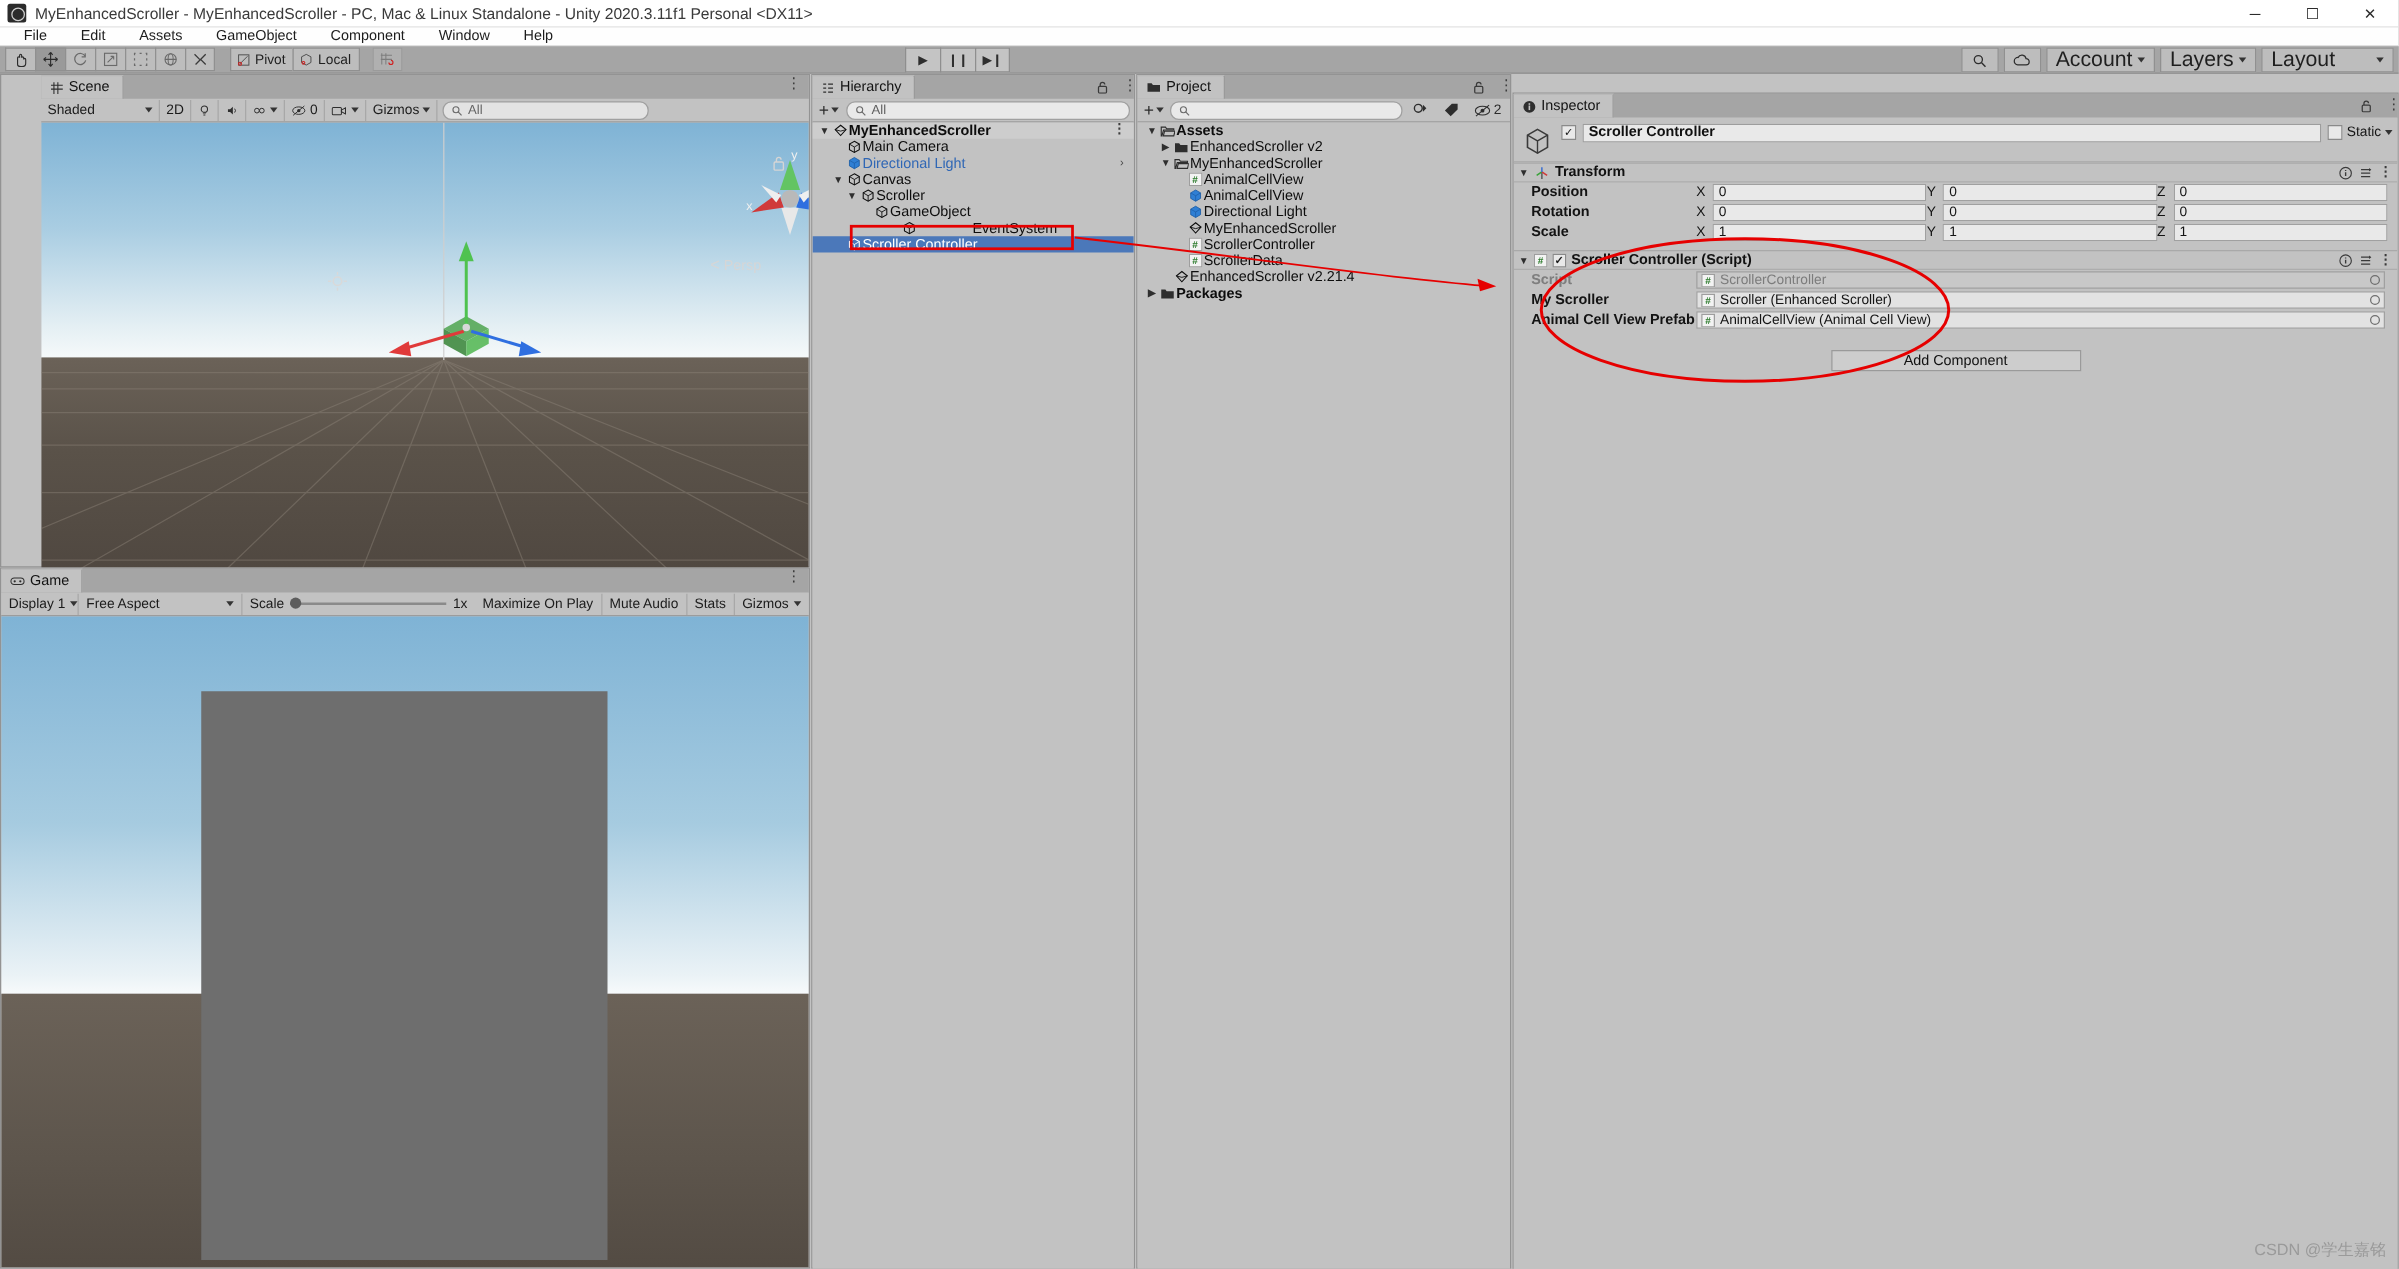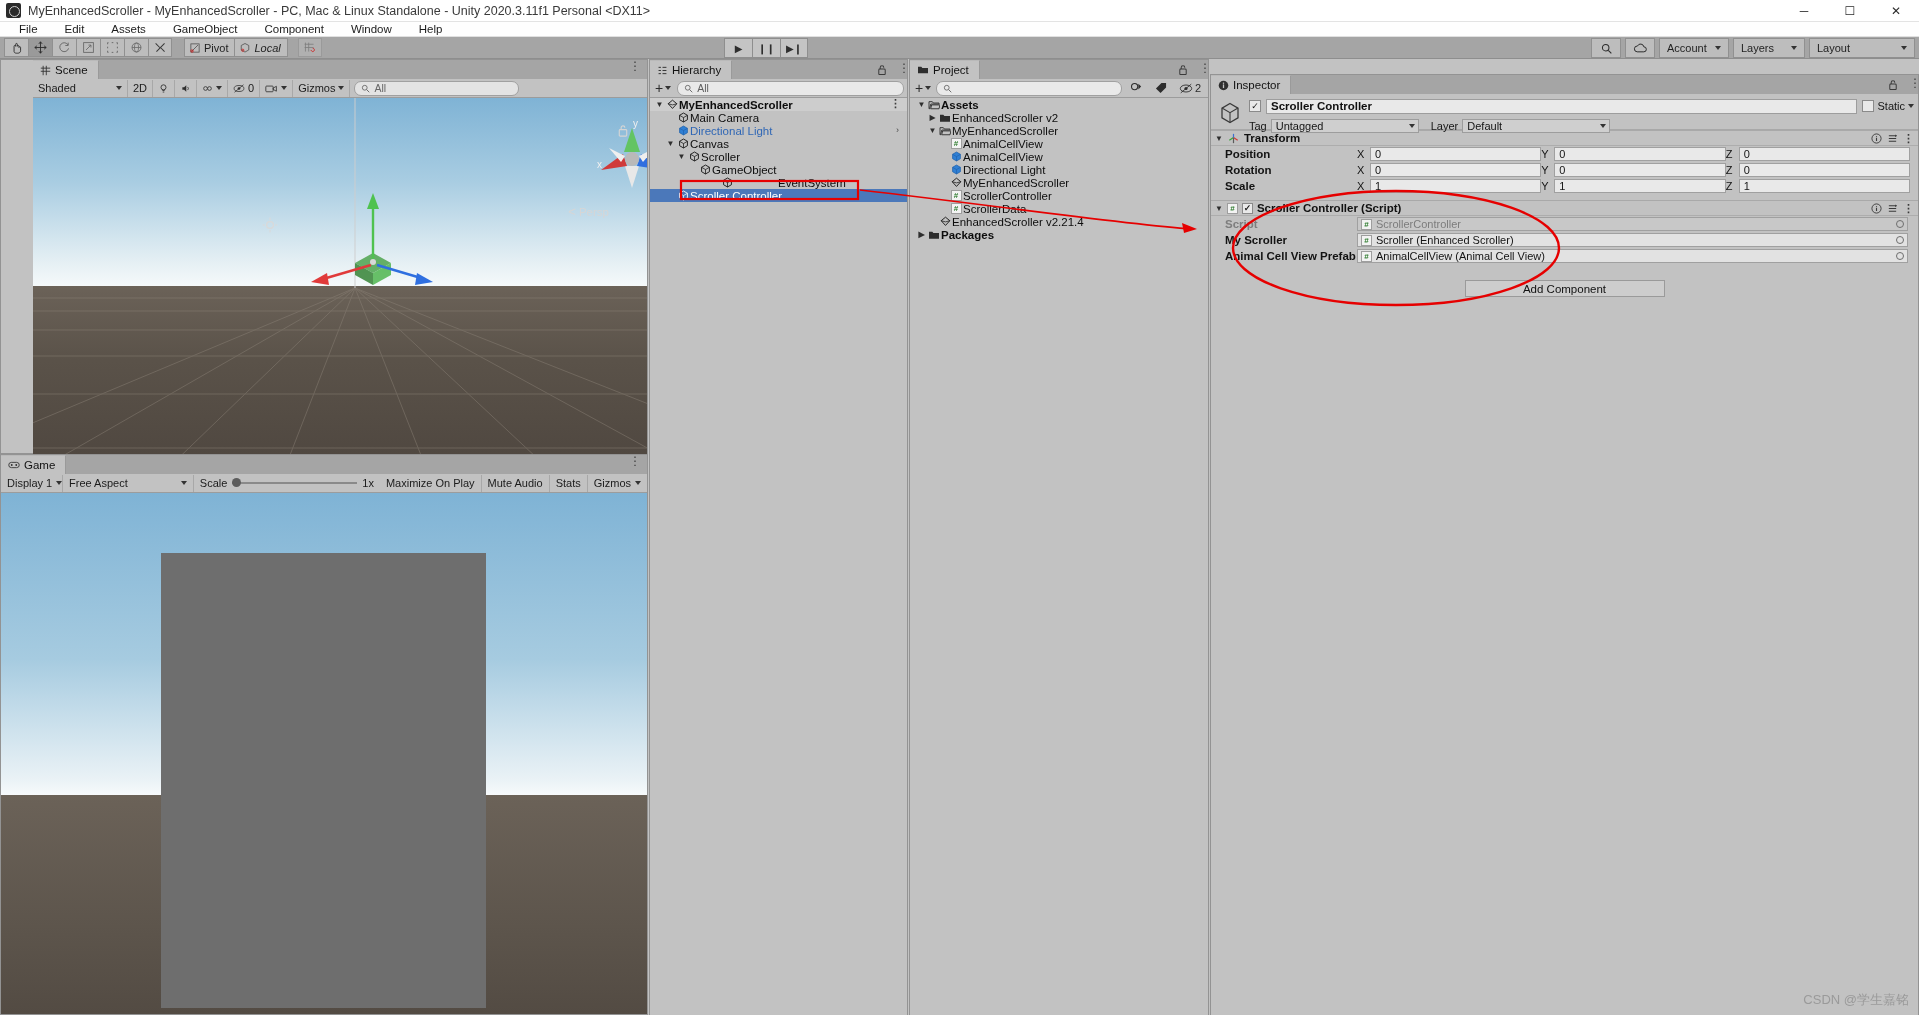--- a/index.html
+++ b/index.html
@@ -61,7 +61,7 @@
     display:flex; align-items:center; padding:0 6px 0 4px; gap:3px;
     font-size:11px; color:#1f1f1f; white-space:nowrap;
   }
-  .tb-wide:last-child { border-right:1px solid #909090;font-style:italic; }
+  .tb-wide:last-child { border-right:1px solid #909090; }
   .tb-grid {
     width:24px; height:19px; background:#b0b0b0; border:1px solid #9a9a9a;
     display:flex; align-items:center; justify-content:center; margin-left:10px;

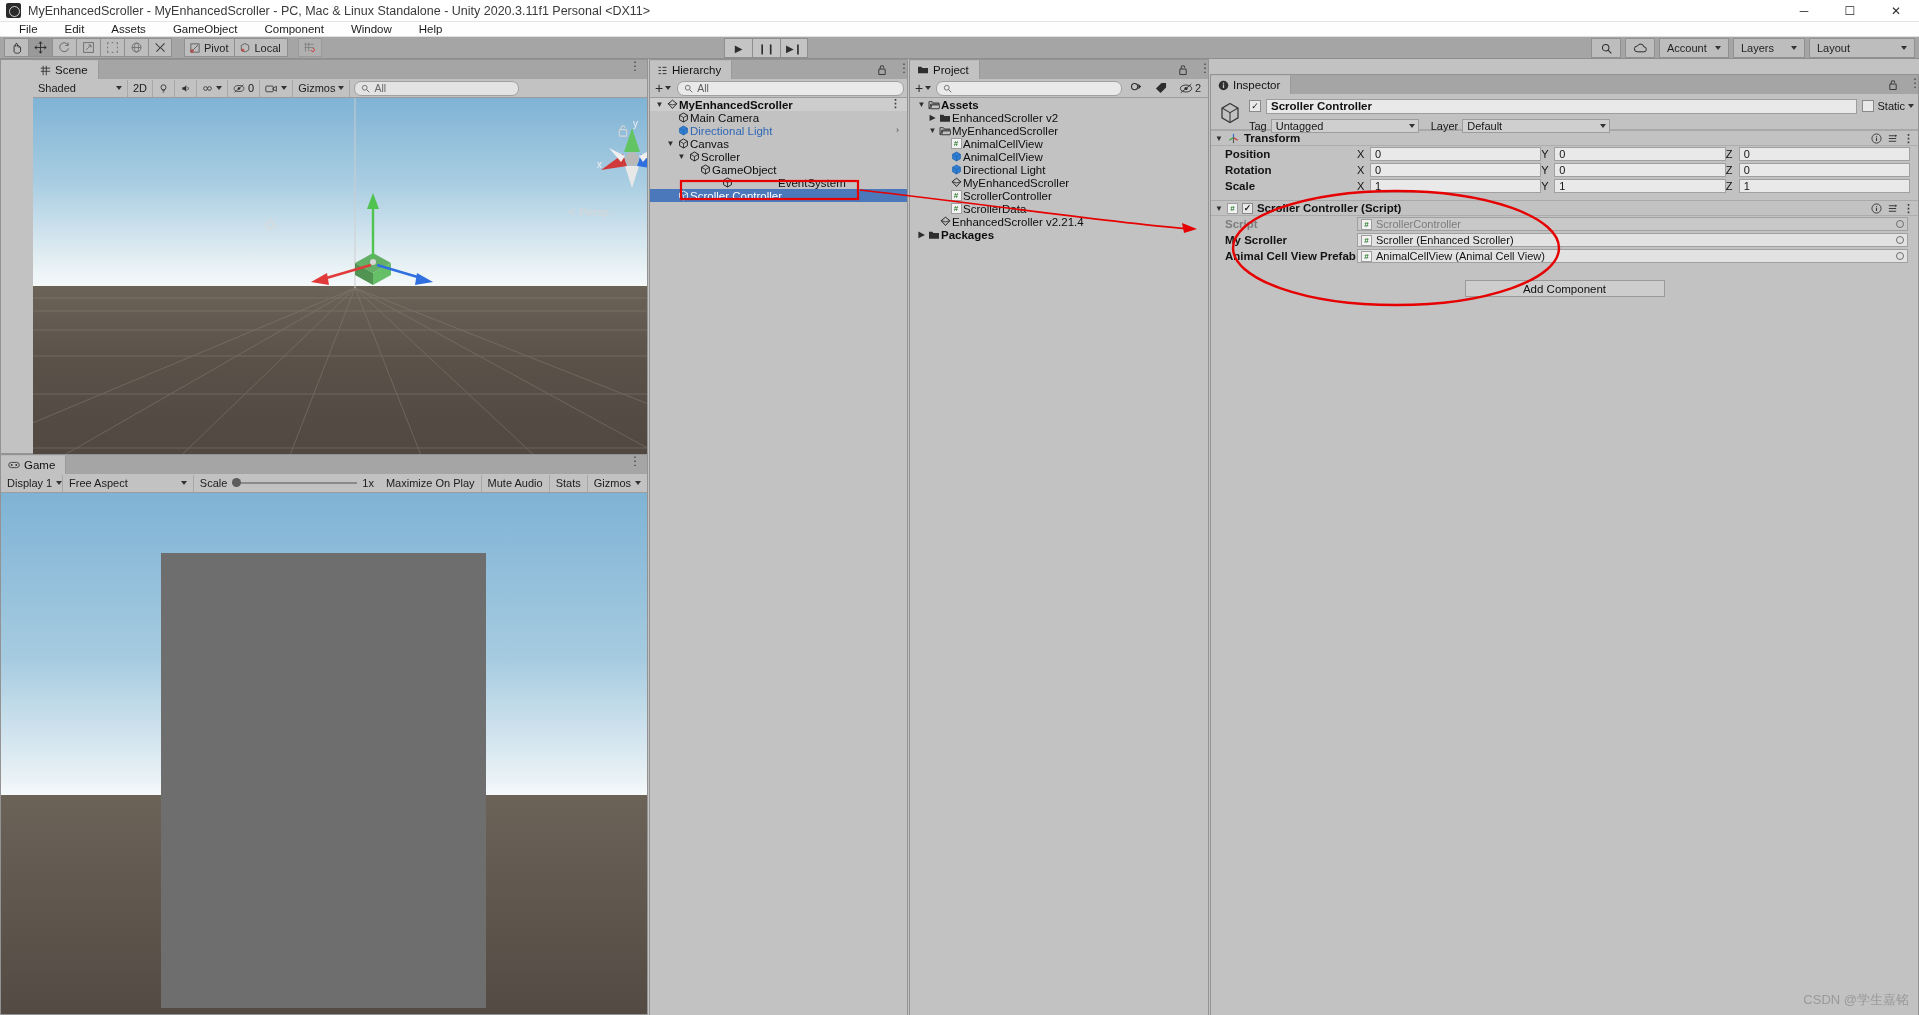--- a/index.html
+++ b/index.html
@@ -80,7 +80,7 @@
   .tb-rbtn {
     height:20px; background:#bdbdbd; border:1px solid #909090;
     display:flex; align-items:center; justify-content:center; padding:0 7px;
-    font-size:11px; color:#1f1f1f; gap:4px;
+    font-size:17px; color:#1f1f1f; gap:4px;
   }
   .tb-rbtn.iconbtn { width:30px; padding:0; }
   .tb-dropdown { min-width:78px; justify-content:space-between; }

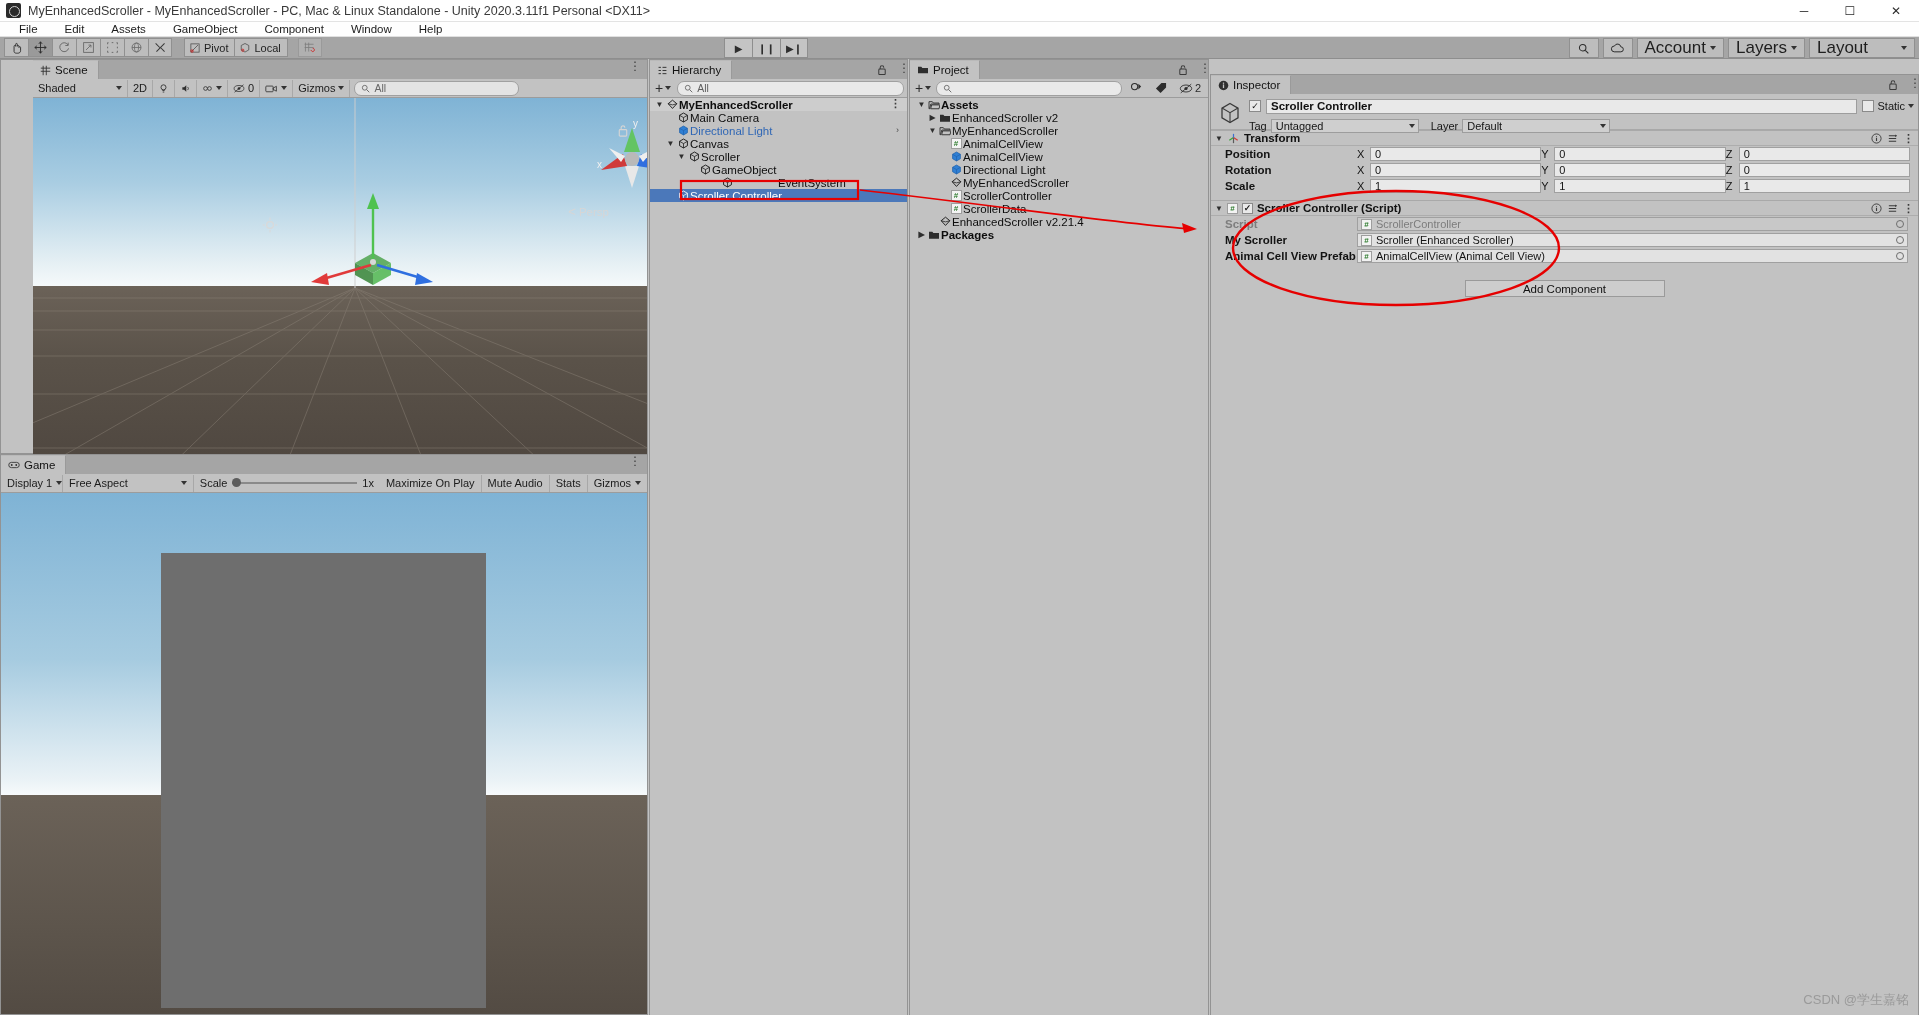--- a/index.html
+++ b/index.html
@@ -864,18 +864,6 @@
               <span>Static</span>
               <span class="caret"></span>
             </div>
-          </div>
-          <div class="tagrow">
-            <span>Tag</span>
-            <span class="dd" style="width:148px">
-              <span>Untagged</span>
-              <span class="caret"></span>
-            </span>
-            <span style="margin-left:8px">Layer</span>
-            <span class="dd" style="width:148px">
-              <span>Default</span>
-              <span class="caret"></span>
-            </span>
           </div>
         </div>
       </div>

